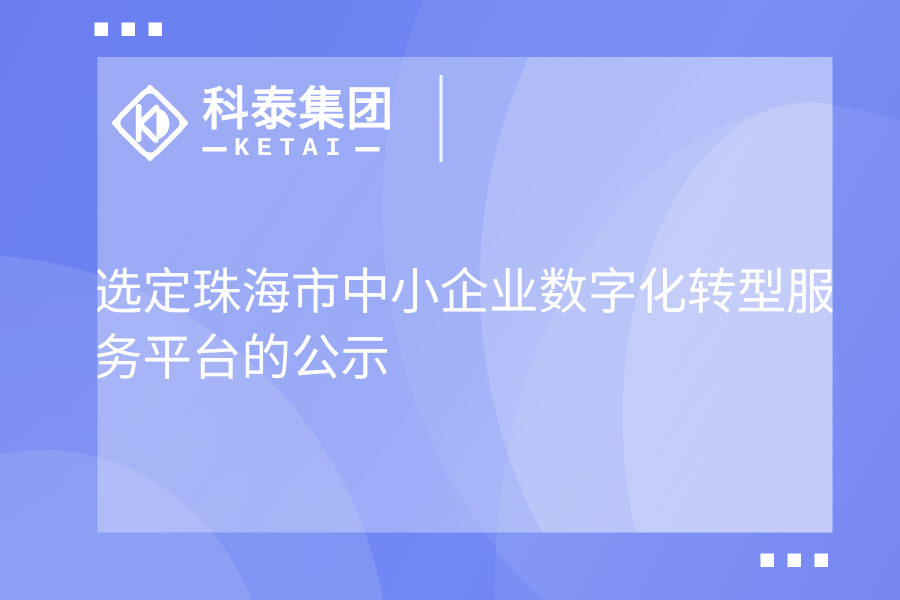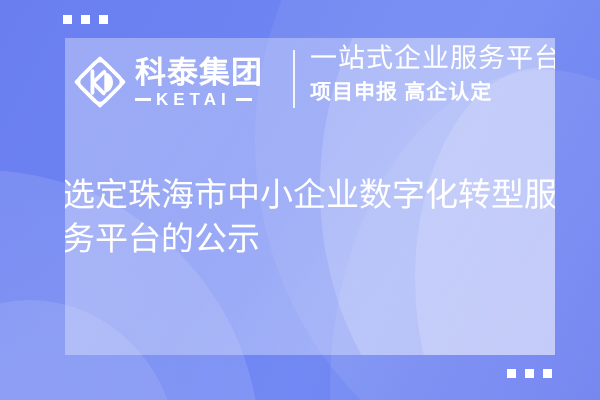--- a/index.html
+++ b/index.html
@@ -216,10 +216,6 @@
 
     <div id="divider"></div>
 
-    <div id="tagline-block">
-      <div id="tagline-main">一站式企业服务平台</div>
-      <div id="tagline-sub">项目申报 高企认定</div>
-    </div>
 
     <h1 id="headline">选定珠海市中小企业数字化转型服务平台的公示</h1>
   </div>

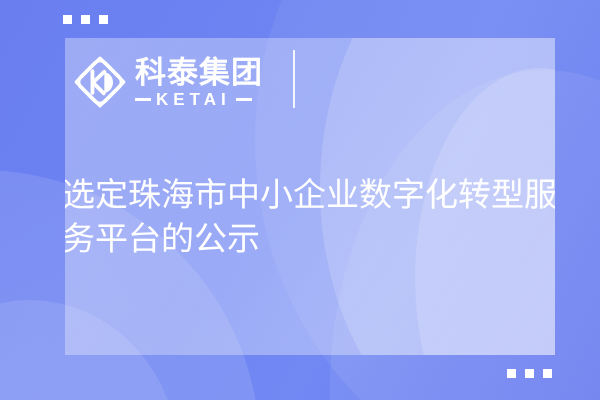--- a/index.html
+++ b/index.html
@@ -123,6 +123,7 @@
     color: #ffffff;
     letter-spacing: 5px;
     white-space: nowrap;
+    font-family: Liberation Mono, monospace;
   }
   #divider {
     position: absolute;

